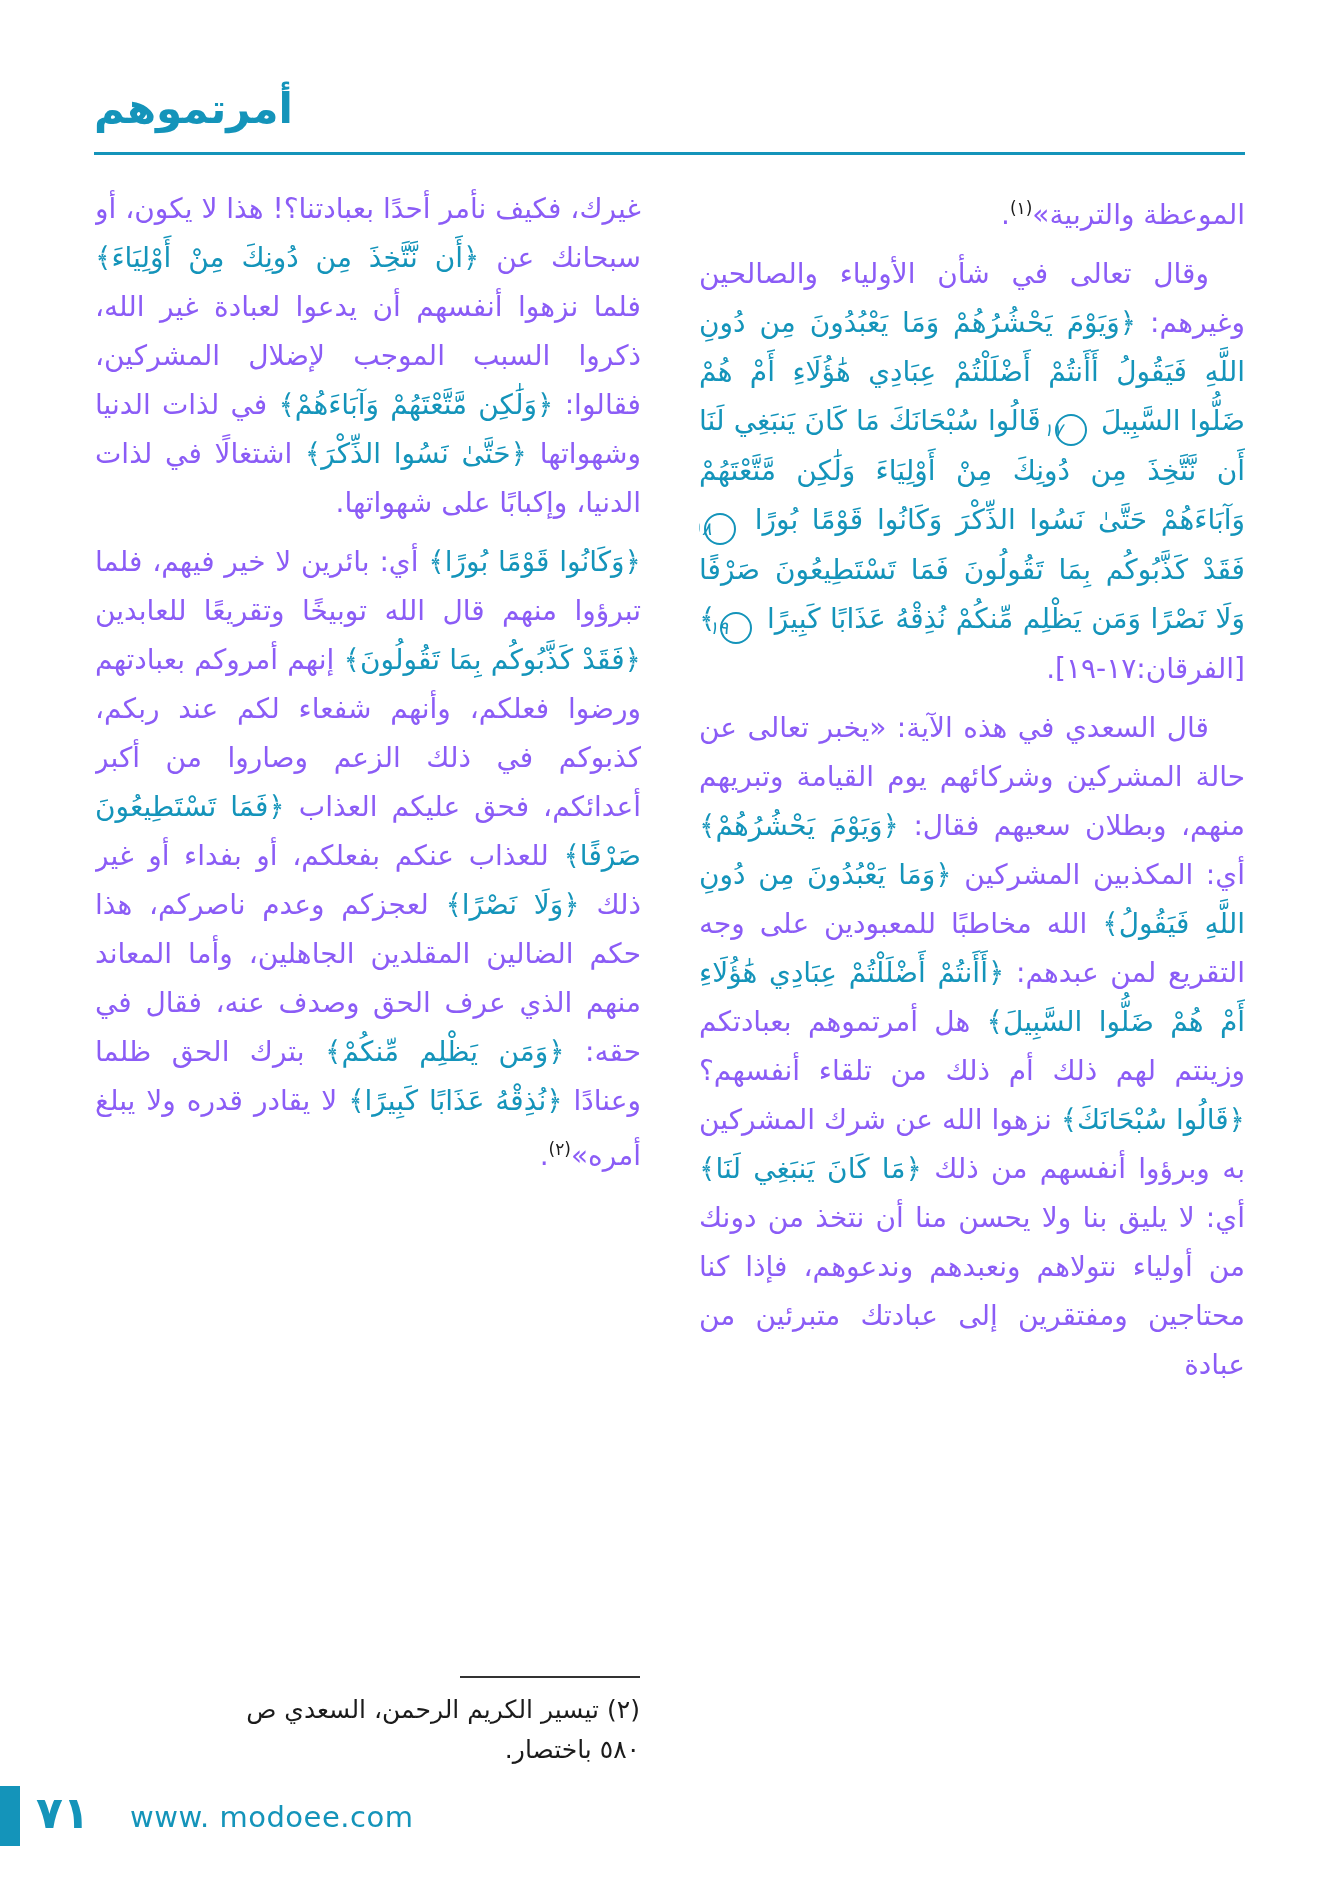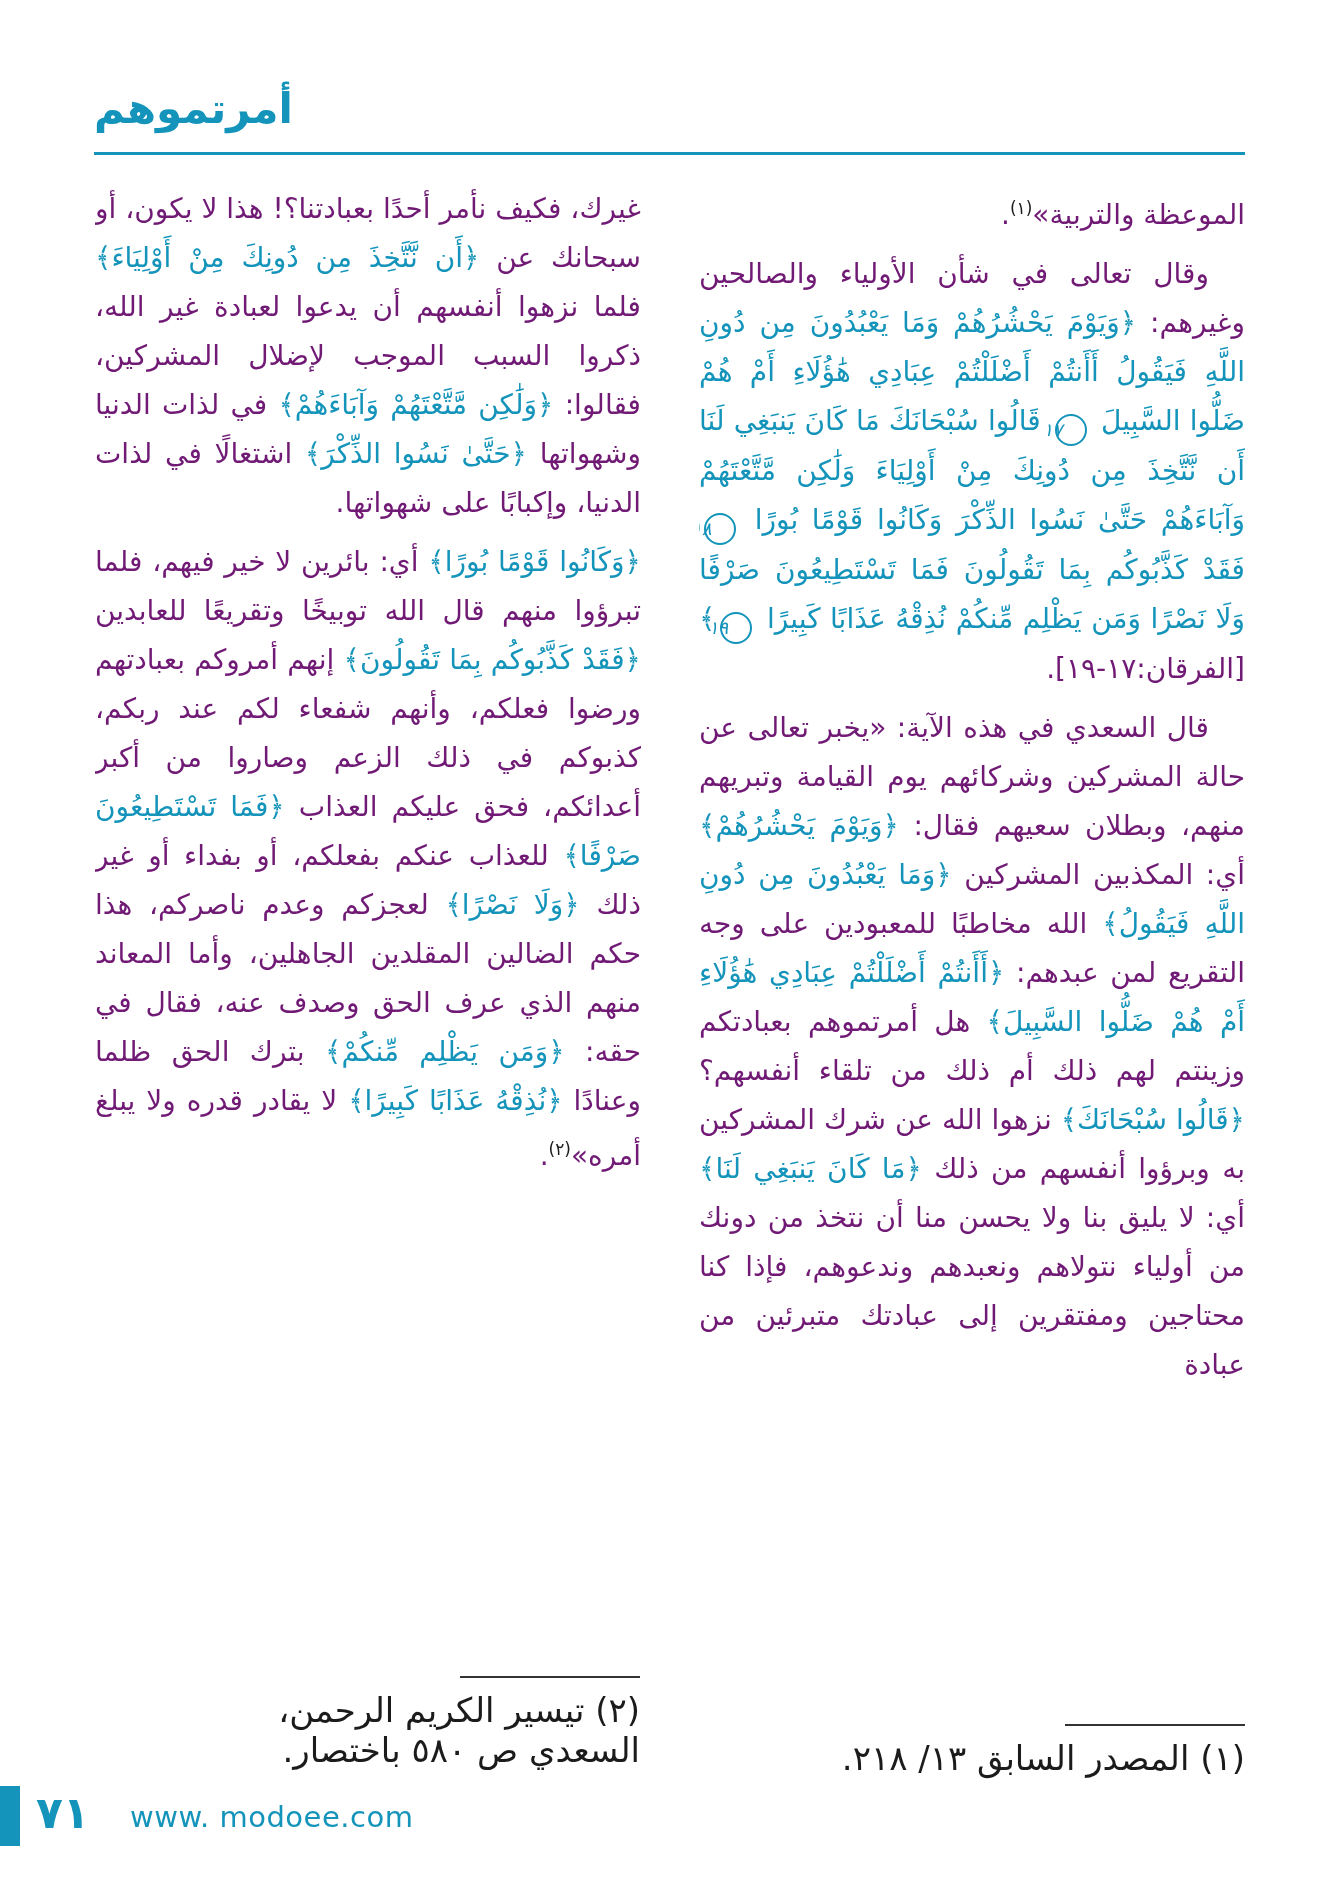--- a/index.html
+++ b/index.html
@@ -34,7 +34,7 @@
   }
   p.para{margin:0 0 10px 0;}
   p.indent{text-indent:36px;}
-  .seg-n{color:#701a75;}
+  .seg-n{color:#8b5cf6;}
   .seg-q{color:var(--accent);}
   .seg-a{
     display:inline-flex;align-items:center;justify-content:center;

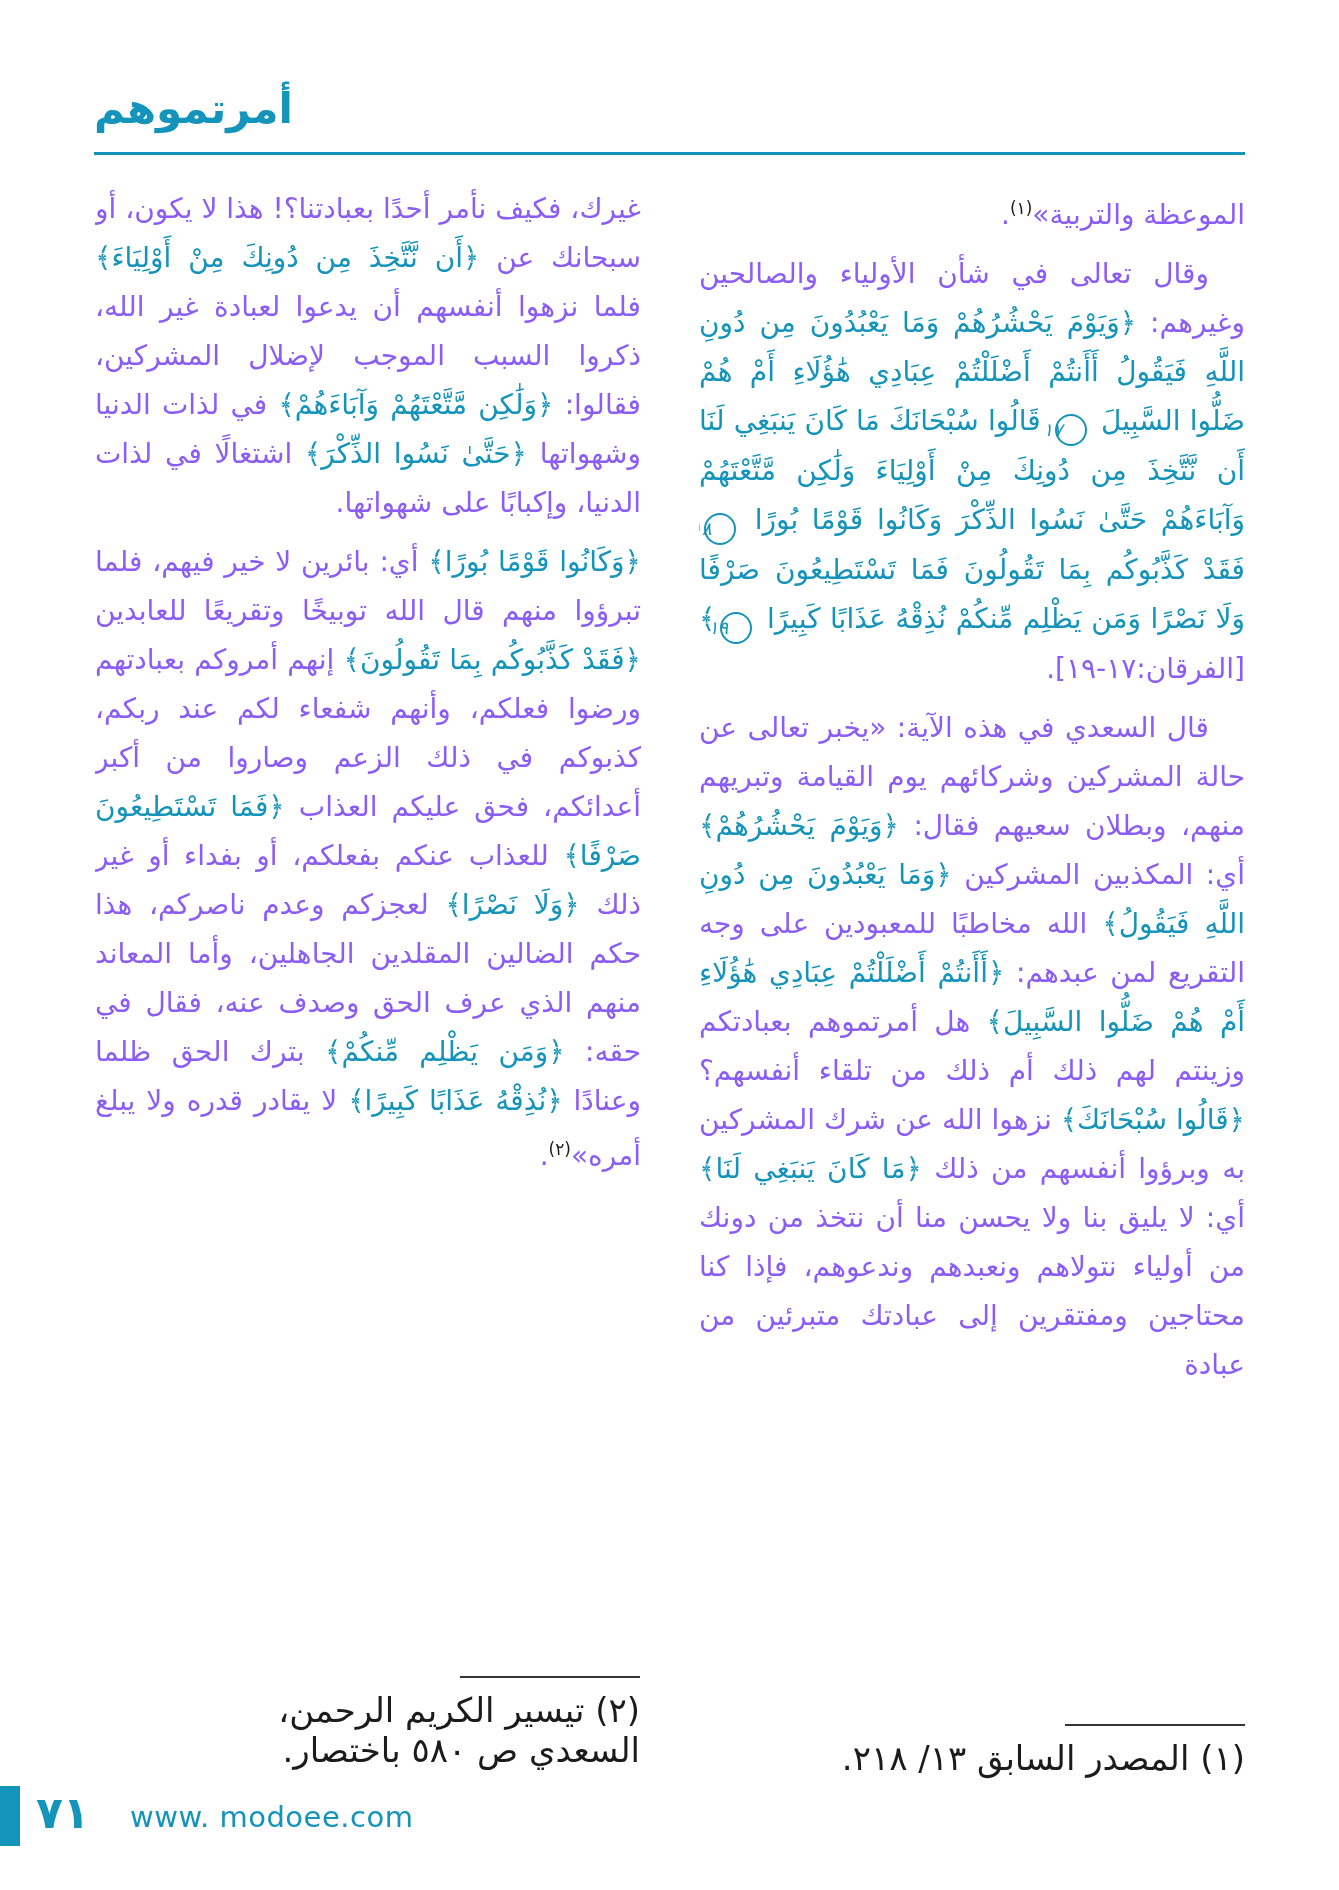--- a/index.html
+++ b/index.html
@@ -46,7 +46,7 @@
   .seg-s{font-size:17px;vertical-align:super;color:#1b1b1b;}
   .footnote{
     position:absolute;width:546px;
-    font-size:34px;line-height:40px;color:#1b1b1b;
+    font-size:25px;line-height:40px;color:#1b1b1b;
     text-align:right;
   }
   .footnote .fn-rule{

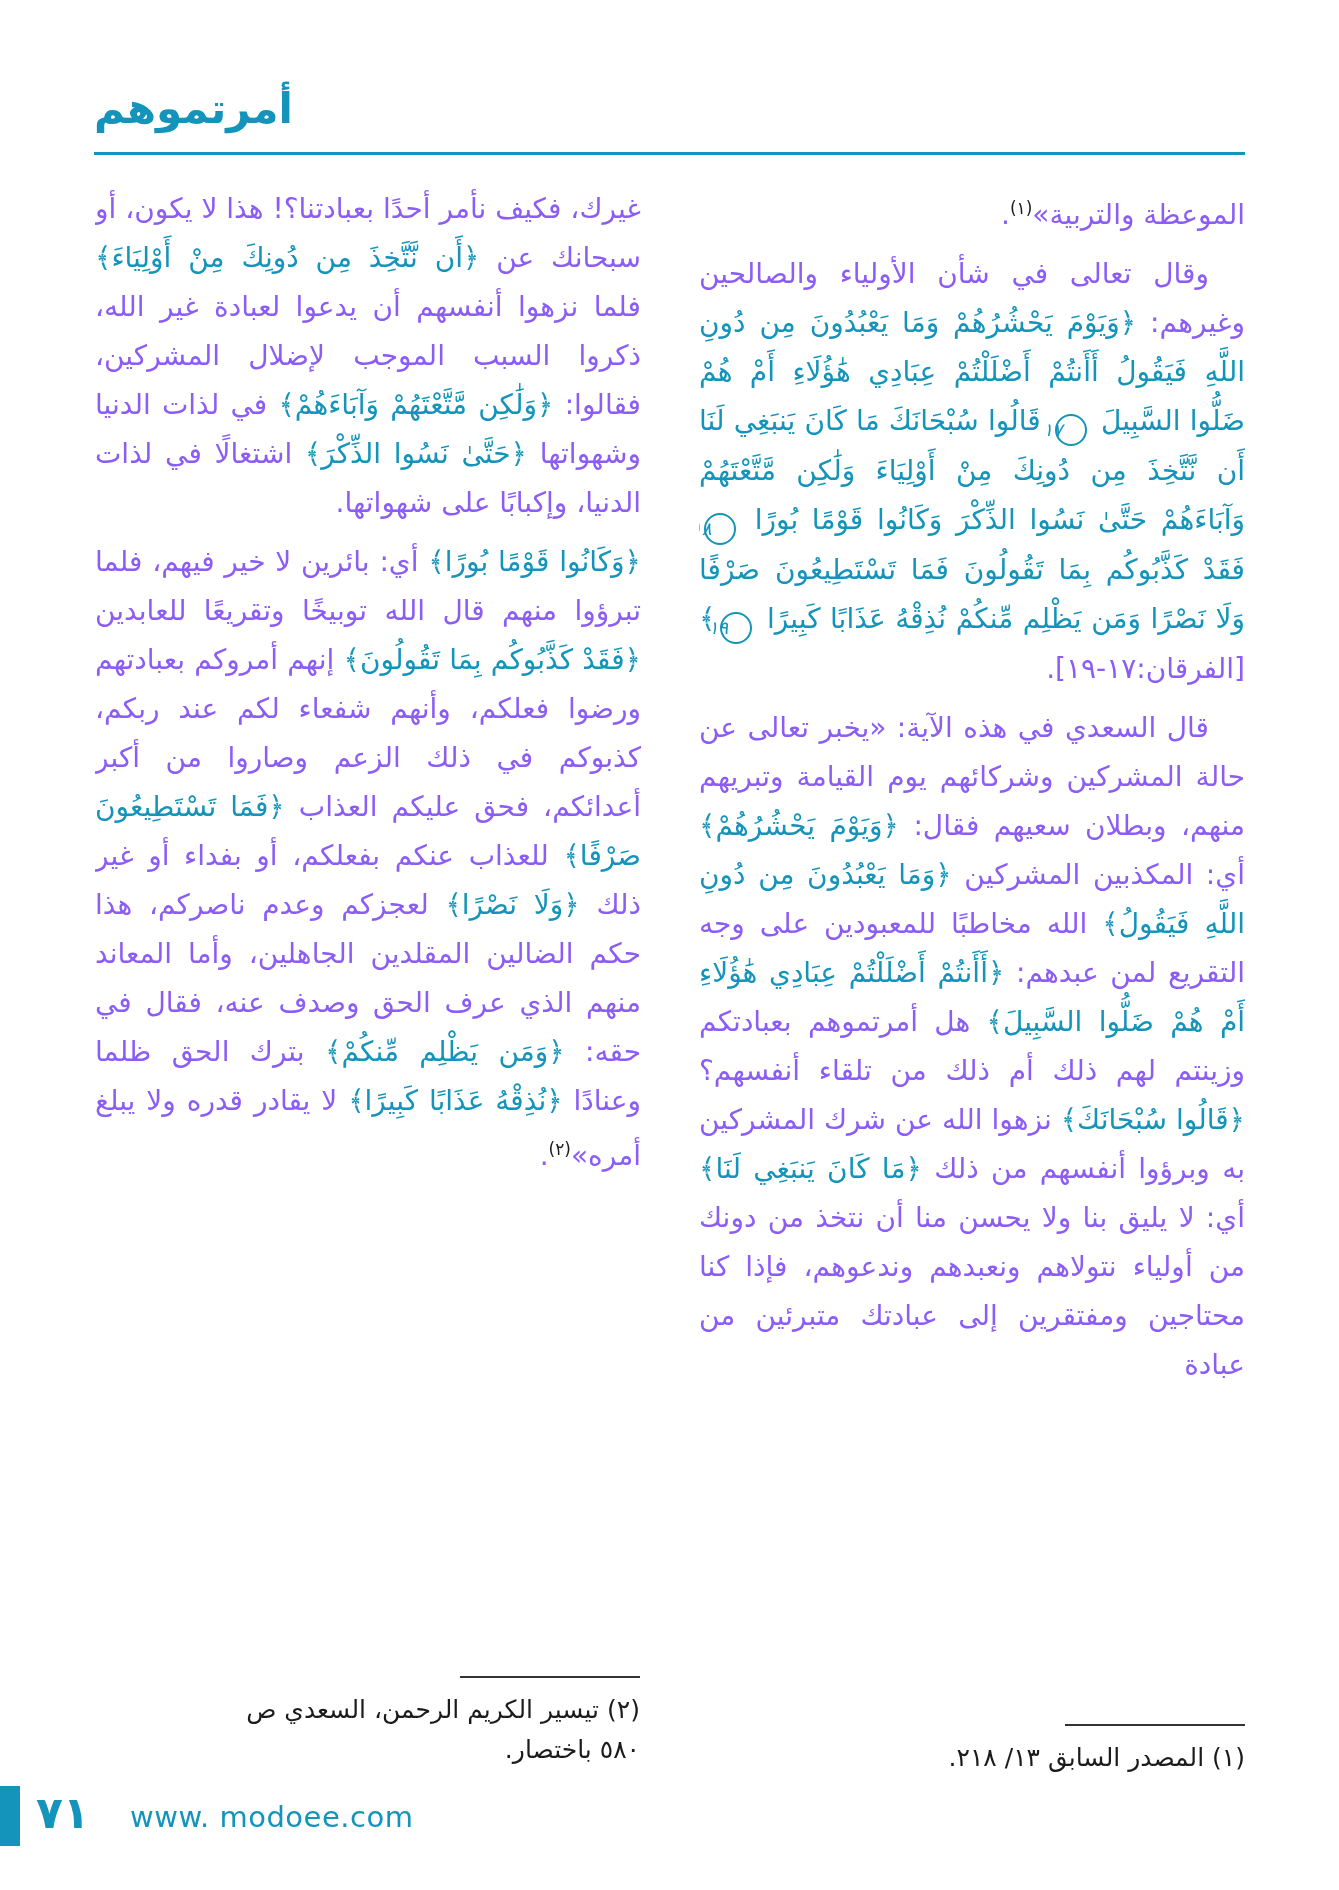--- a/index.html
+++ b/index.html
@@ -91,11 +91,6 @@
       </div>
   </div>
 
-  <div class="footnote footnote-right">
-    <div class="fn-rule"></div>
-    <span>(١)</span>
-    <span>المصدر السابق ١٣/ ٢١٨.</span>
-  </div>
 
   <div class="footnote footnote-left">
     <div class="fn-rule"></div>

